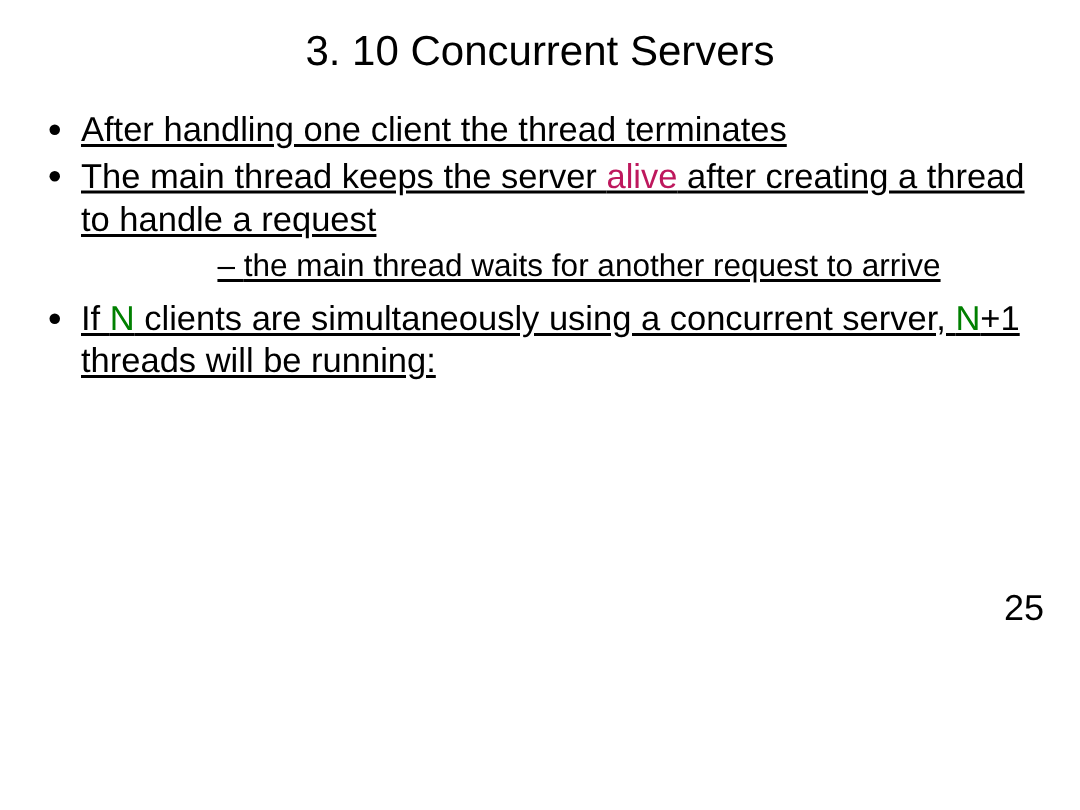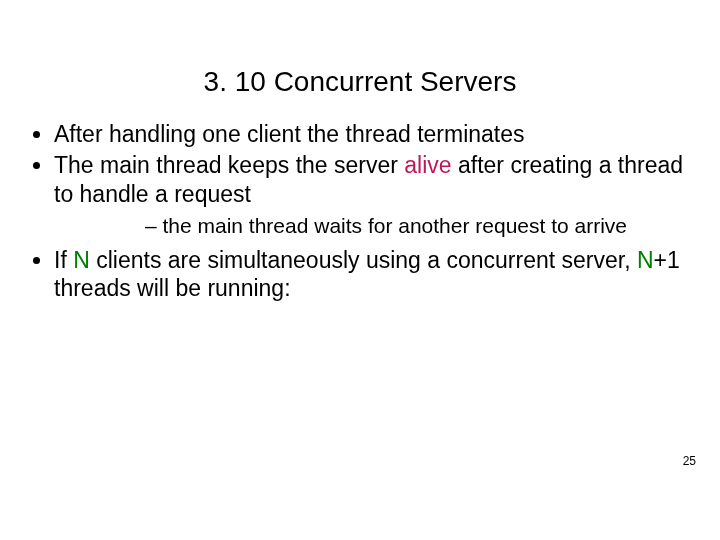--- a/index.html
+++ b/index.html
@@ -18,7 +18,6 @@
     height: 434px;
     padding: 18px 28px 0 28px;
     position: relative;
-    margin-top: 48px;
   }
   .title {
     text-align: center;

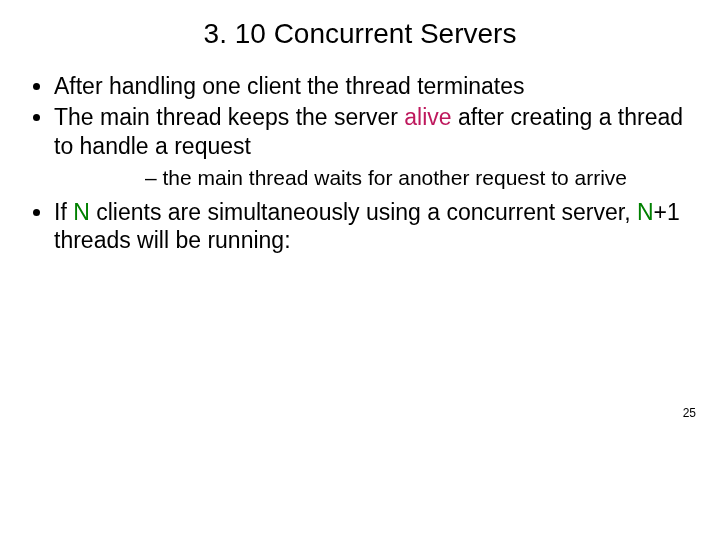--- a/index.html
+++ b/index.html
@@ -29,6 +29,7 @@
     margin: 0;
     padding-left: 26px;
     list-style: disc;
+    text-decoration: underline;
   }
   ul.level1 > li {
     font-size: 23px;

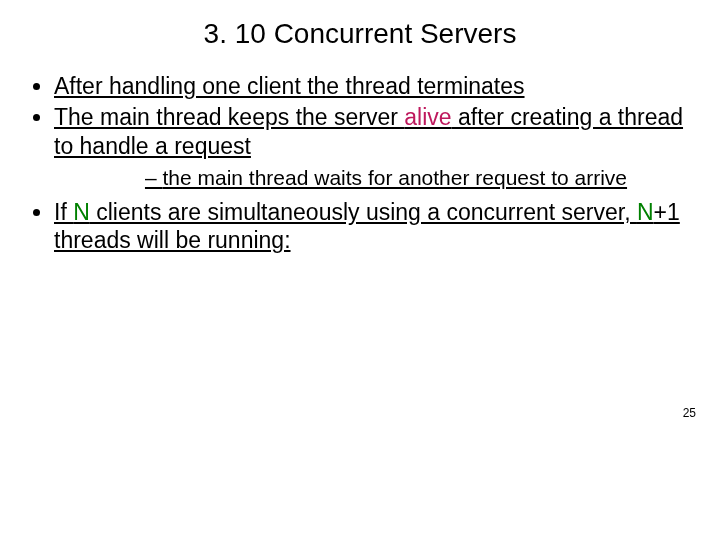--- a/index.html
+++ b/index.html
@@ -58,7 +58,7 @@
     position: absolute;
     bottom: 14px;
     right: 24px;
-    font-size: 12px;
+    font-size: 24px;
     color: #000;
   }
 </style>

